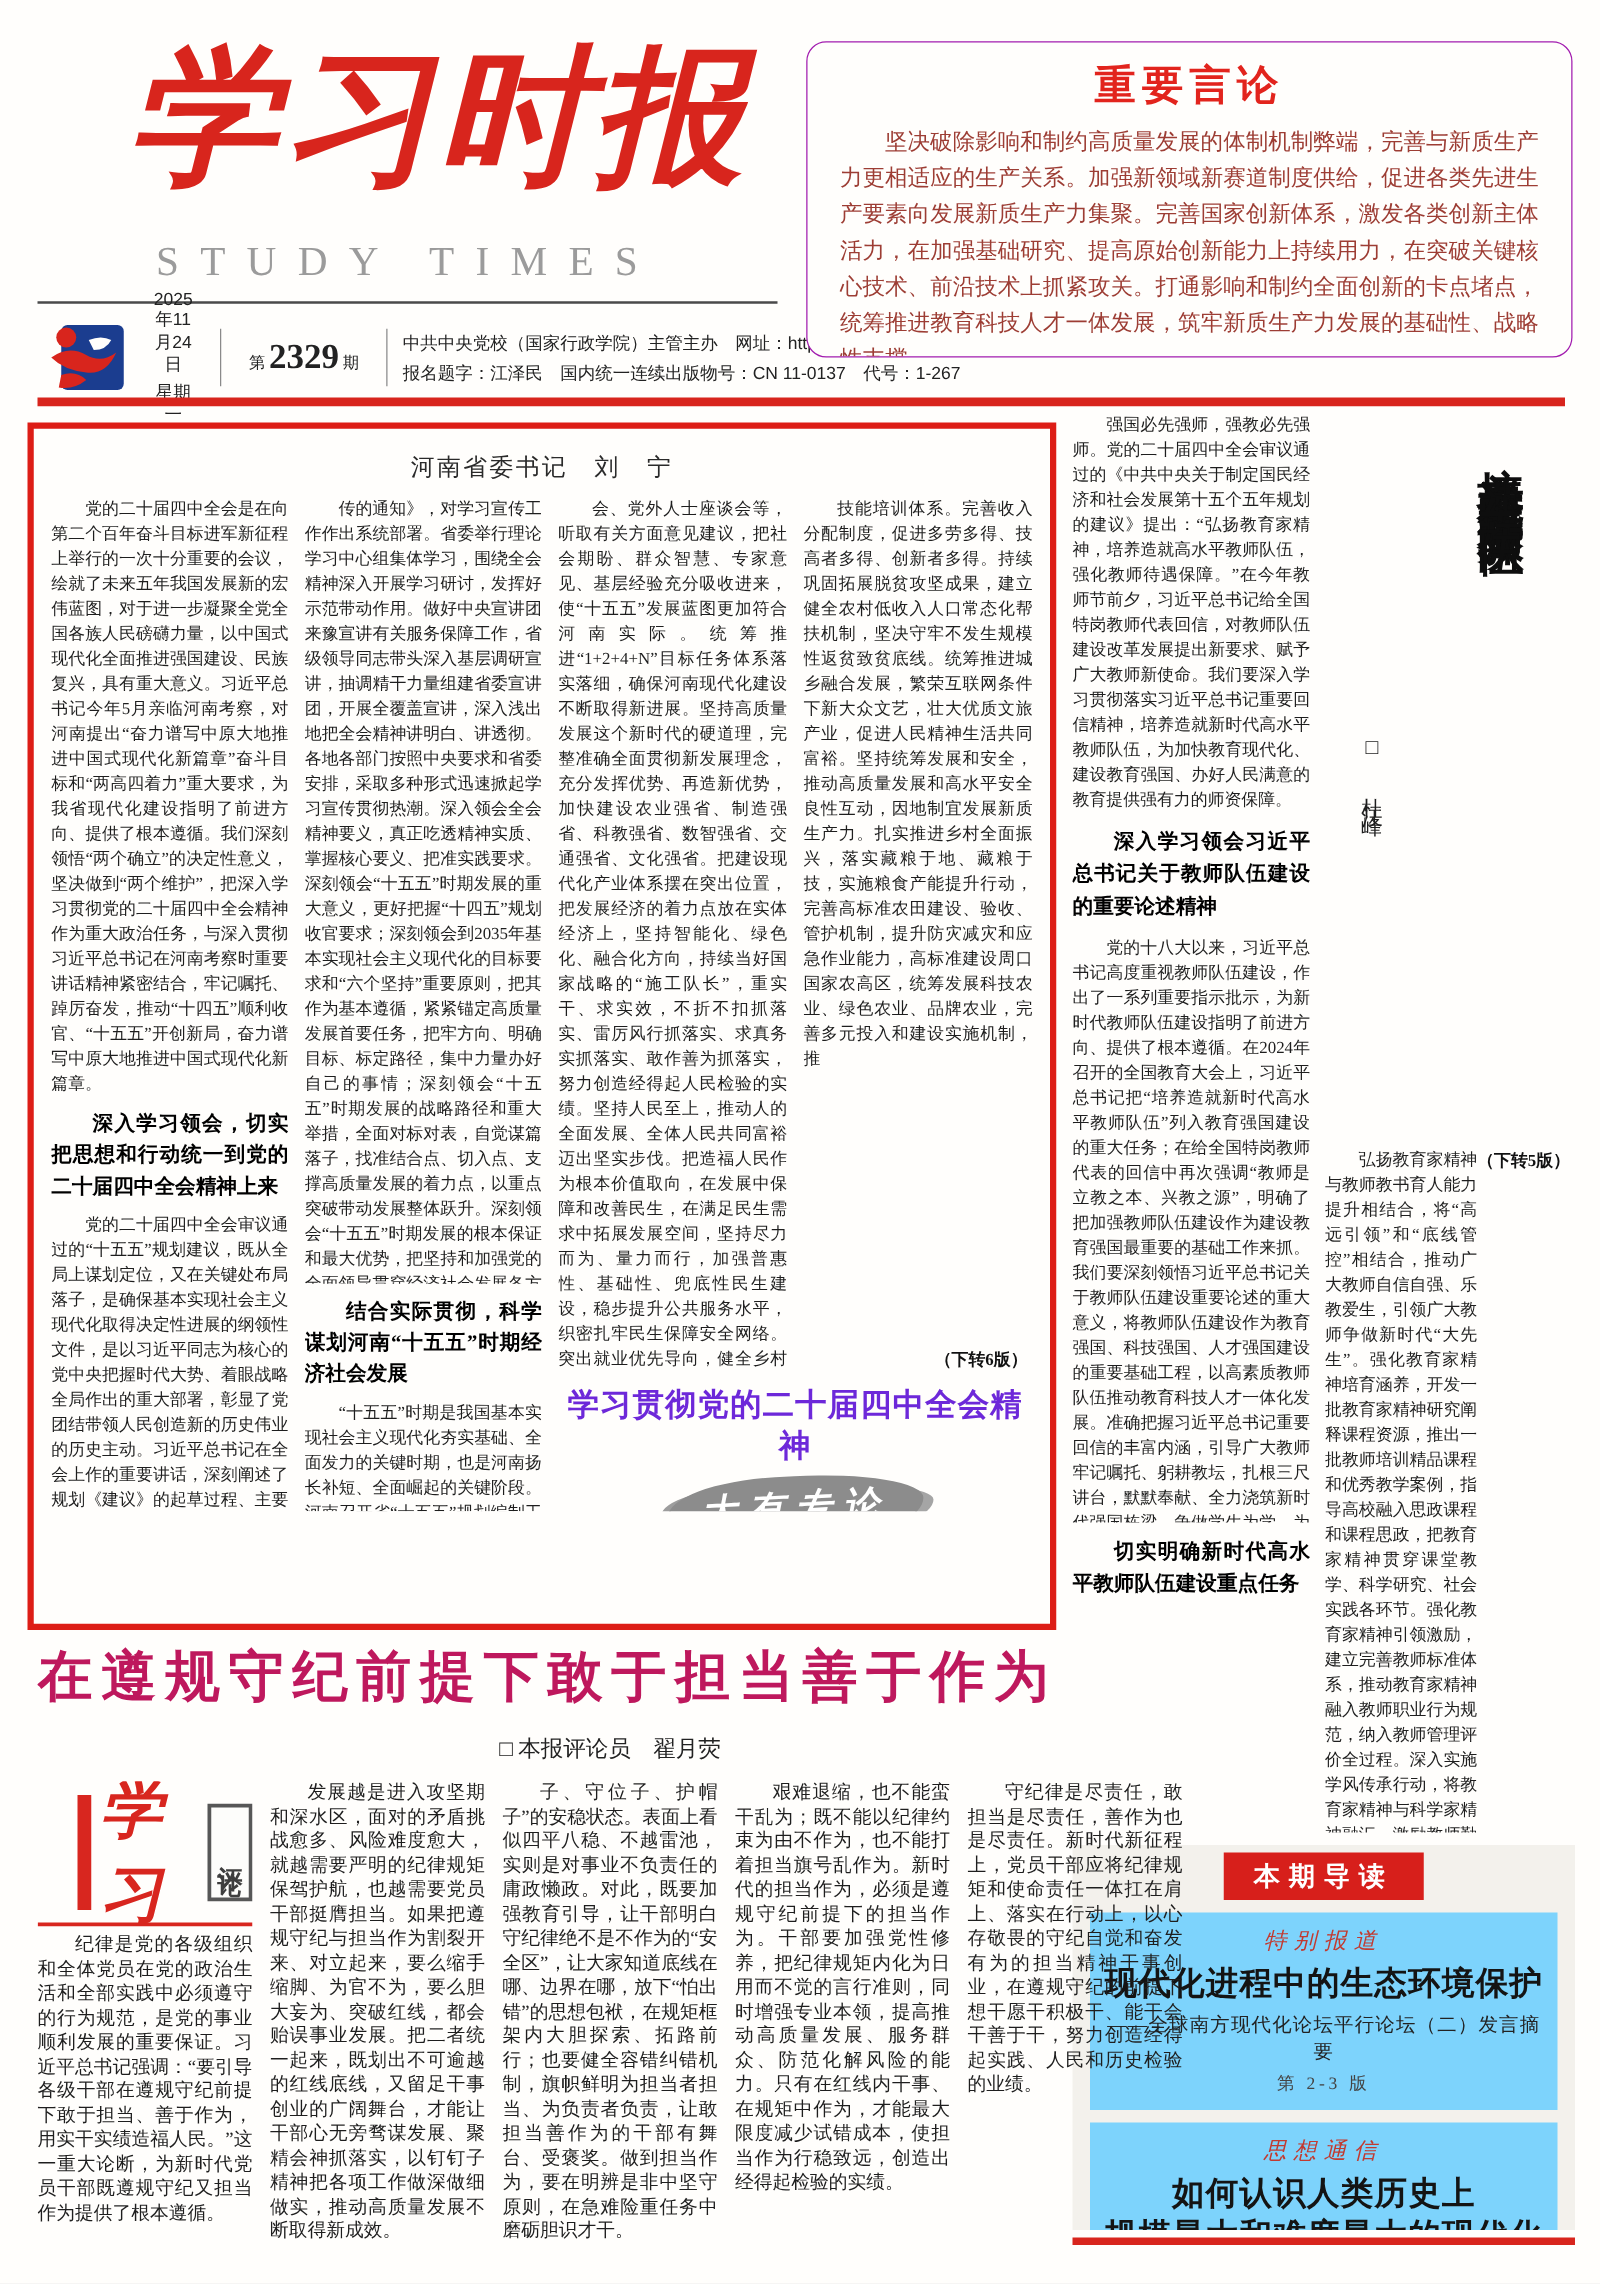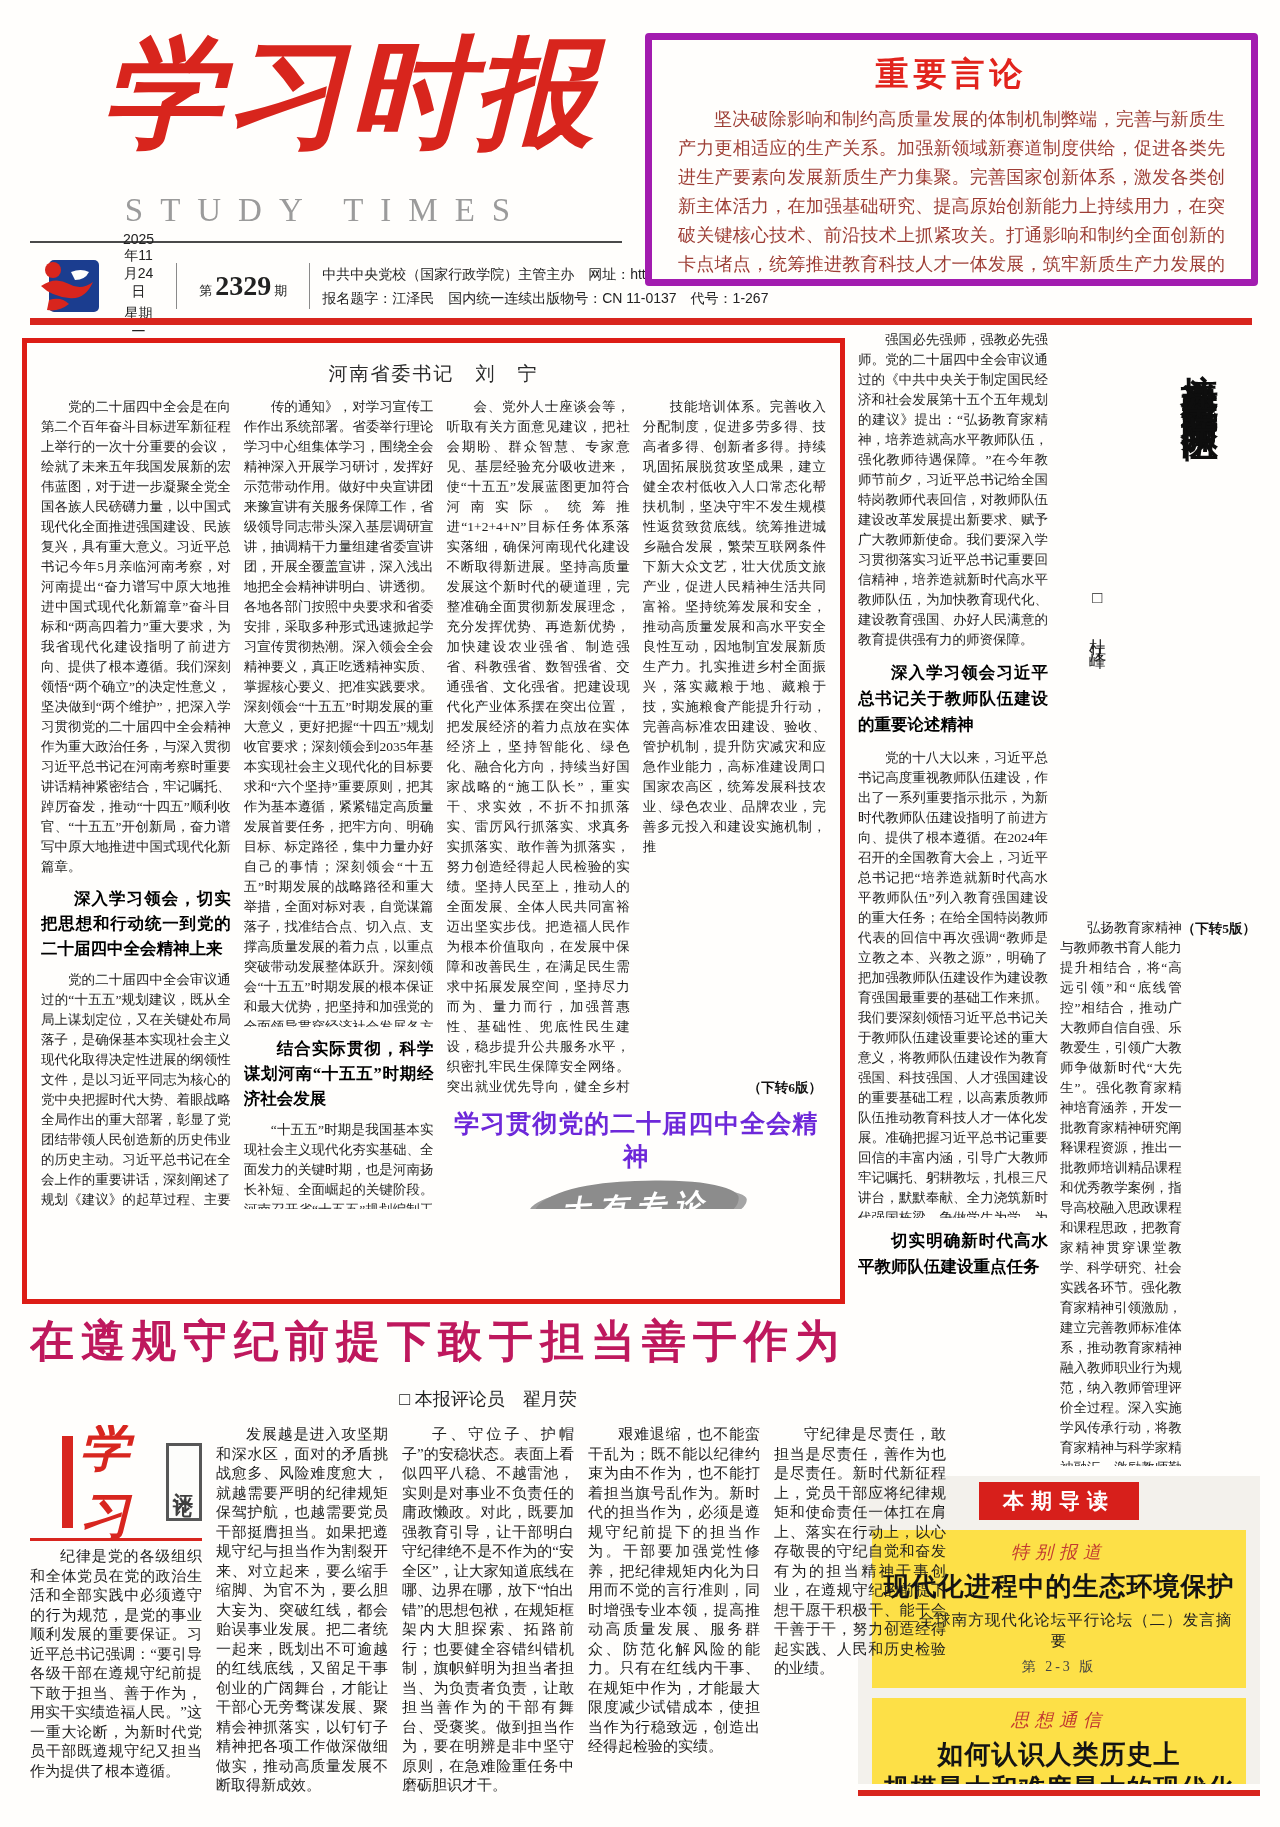--- a/index.html
+++ b/index.html
@@ -37,7 +37,7 @@
   
   .quote-box{
     position:absolute; left:645px; top:33px; width:613px; height:253px;
-    border:7px solid #a21caf; border-radius:4px; padding:12px 26px 8px; overflow:hidden;
+    border:1px solid #a21caf; border-radius:16px; padding:12px 26px 8px; overflow:hidden;
     background:#fffefc;
   }
   .quote-title{ text-align:center; font-size:33px; font-weight:900; color:#e2241d; letter-spacing:5px; margin-bottom:8px; }

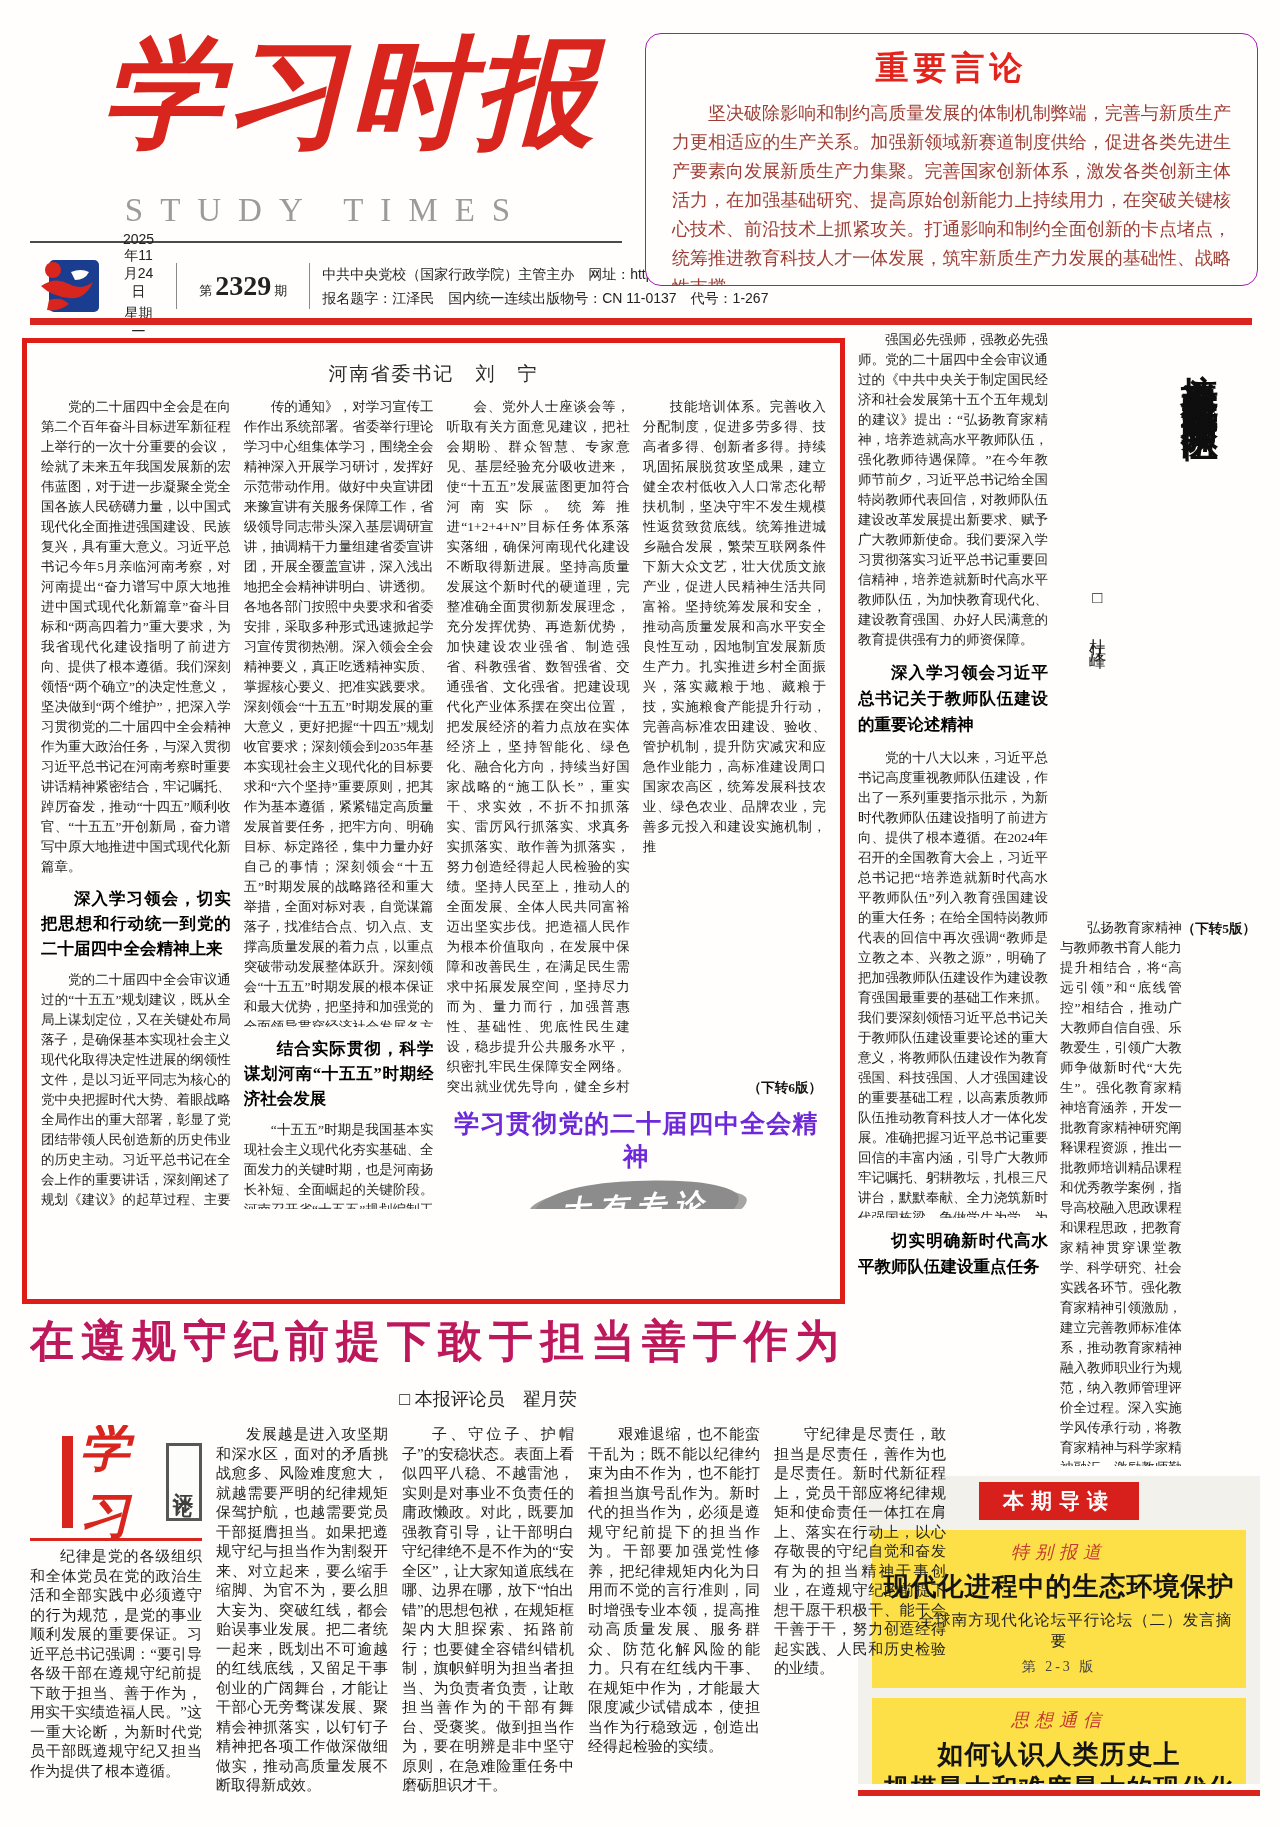--- a/index.html
+++ b/index.html
@@ -81,7 +81,7 @@
   
   .guide{ position:absolute; left:858px; top:1476px; width:402px; height:308px; background:#f3f1ec; text-align:center; overflow:hidden; }
   .guide-badge{ display:inline-block; margin-top:6px; background:#d71f1b; color:#fff; font-size:21px; font-weight:bold; letter-spacing:7px; padding:5px 24px; }
-  .guide-card{ margin:10px 14px 0; background:#fde047; padding:10px 6px 12px; }
+  .guide-card{ margin:10px 14px 0; background:#7dd3fc; padding:10px 6px 12px; }
   .g-kicker{ color:#c23a30; font-size:18px; letter-spacing:6px; margin-bottom:6px; font-style:italic; }
   .g-title{ font-size:26px; font-weight:900; color:#141414; letter-spacing:1px; line-height:34px; }
   .g-sub{ font-size:15.5px; color:#222; margin-top:6px; letter-spacing:1px; }

